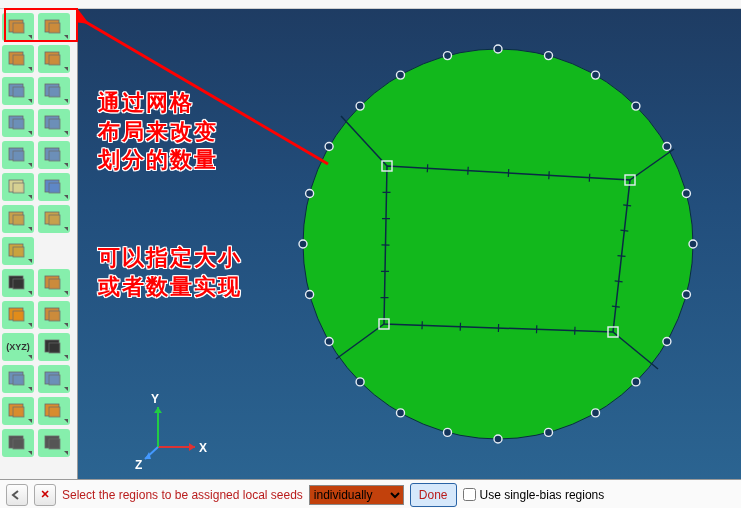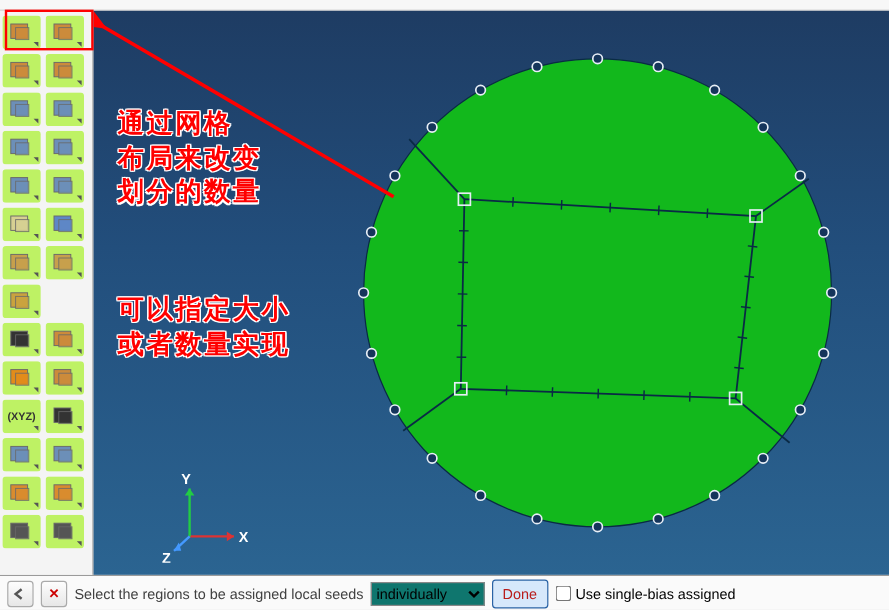--- a/index.html
+++ b/index.html
@@ -39,7 +39,7 @@
   .tool-btn {
     width: 32px;
     height: 28px;
-    background: #bef264;
+    background: #86efac;
     border: 1px solid transparent;
     border-radius: 3px;
     display: flex;

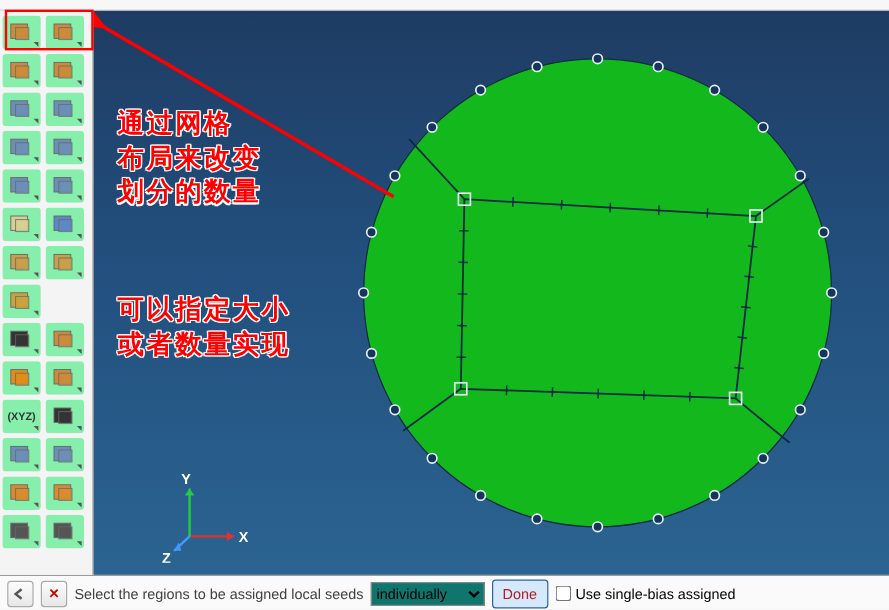--- a/index.html
+++ b/index.html
@@ -134,7 +134,7 @@
   }
   .sb-btn.red { color: #c00; }
   .sb-btn.back { color: #555; }
-  .sb-text { color: #404040; }
+  .sb-text { color: #b91c1c; }
   .sb-select {
     height: 20px;
     border: 1px solid #888;

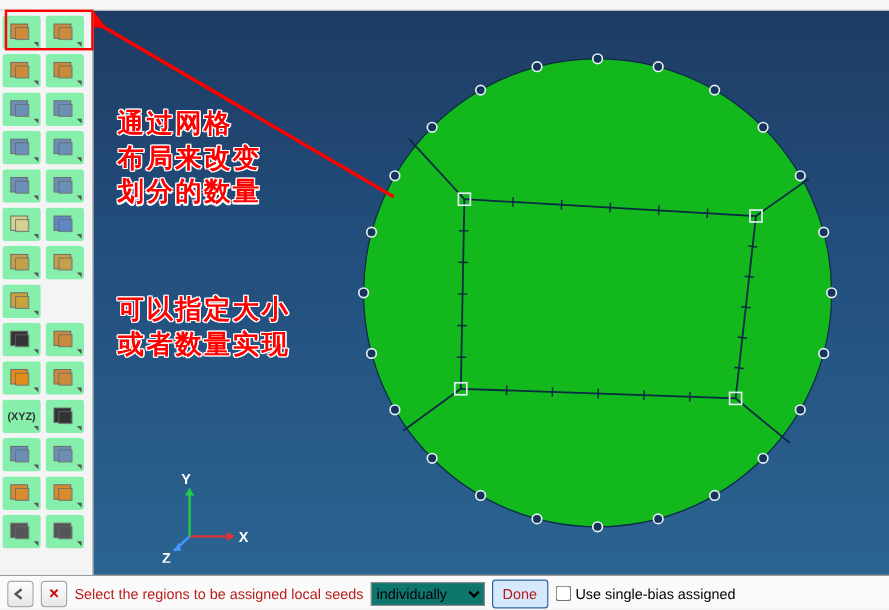--- a/index.html
+++ b/index.html
@@ -139,7 +139,7 @@
     height: 20px;
     border: 1px solid #888;
     font-size: 12px;
-    background: #0f766e;
+    background: #c2410c;
     width: 95px;
   }
   .sb-done {

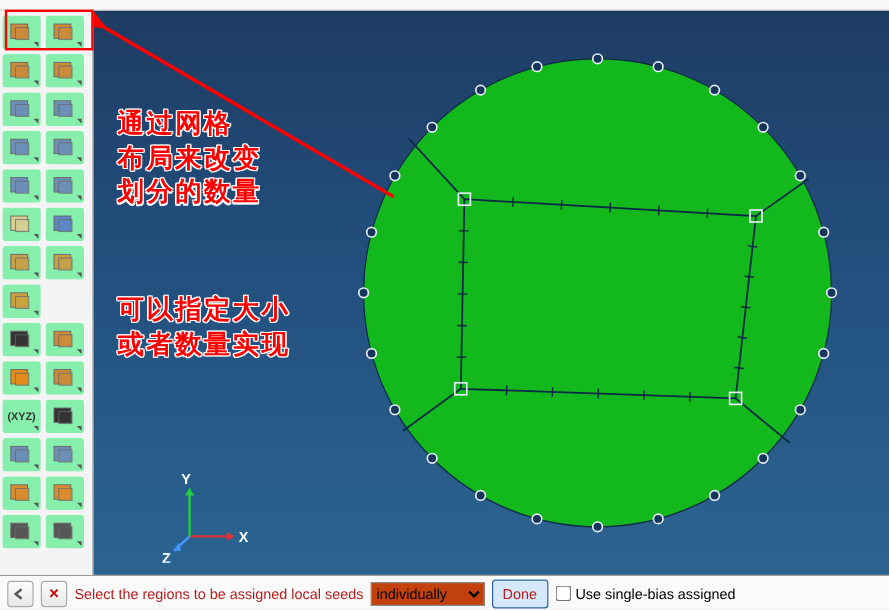--- a/index.html
+++ b/index.html
@@ -494,7 +494,7 @@
   <div class="sb-done">Done</div>
   <label class="sb-check">
     <input type="checkbox" style="">
-    <span>Use single-bias assigned</span>
+    <span>Use single-bias regions</span>
   </label>
 </div>
 

